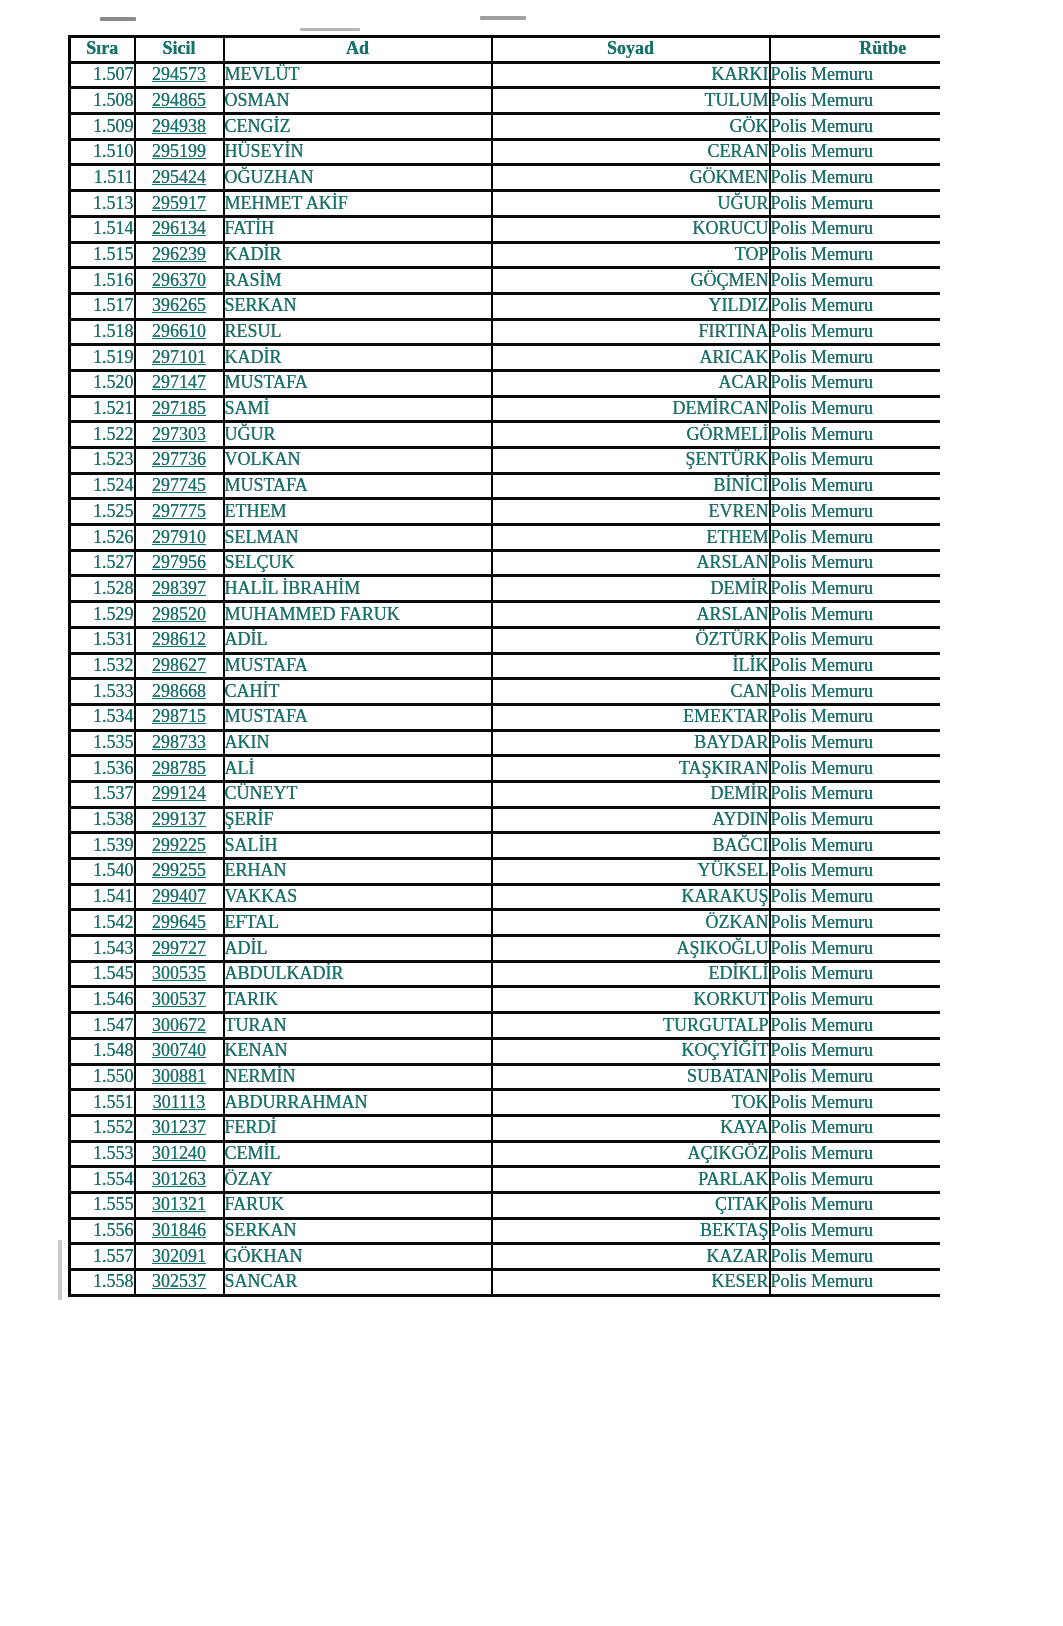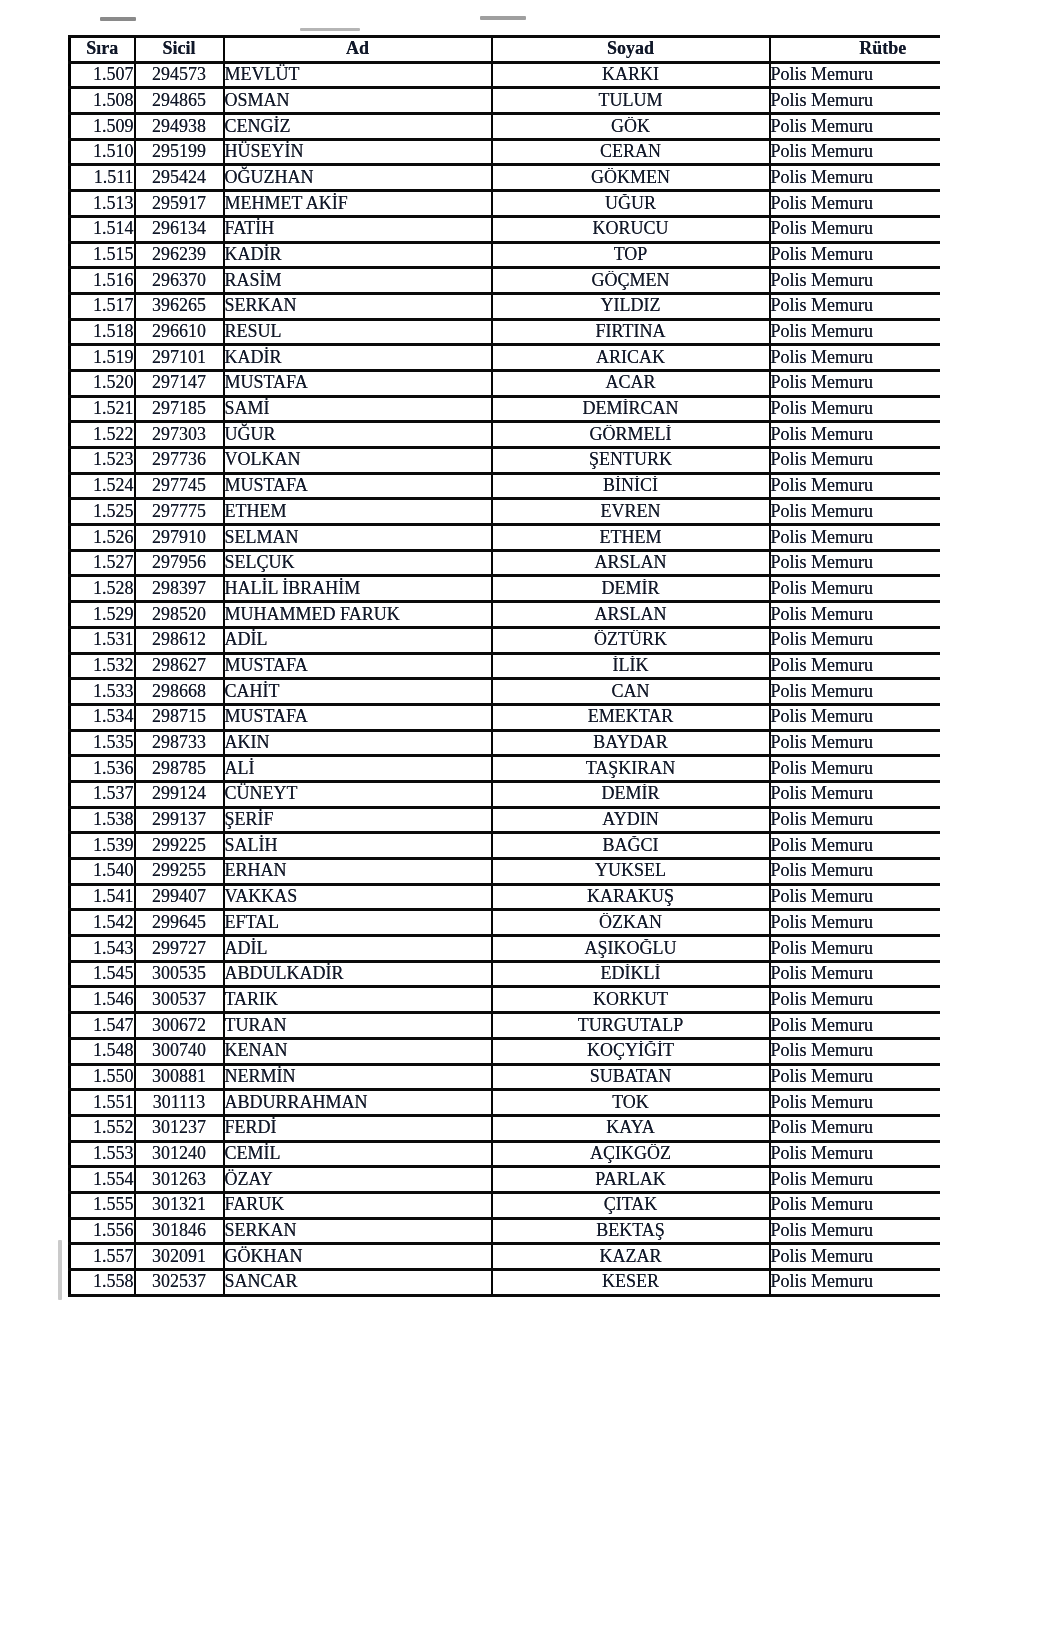--- a/index.html
+++ b/index.html
@@ -14,7 +14,7 @@
     background: #ffffff;
     overflow: hidden;
     font-family: "Liberation Serif", "DejaVu Serif", serif;
-    color: #0f172a;
+    color: #0f766e;
   }
   table.doc-table {
     position: absolute;

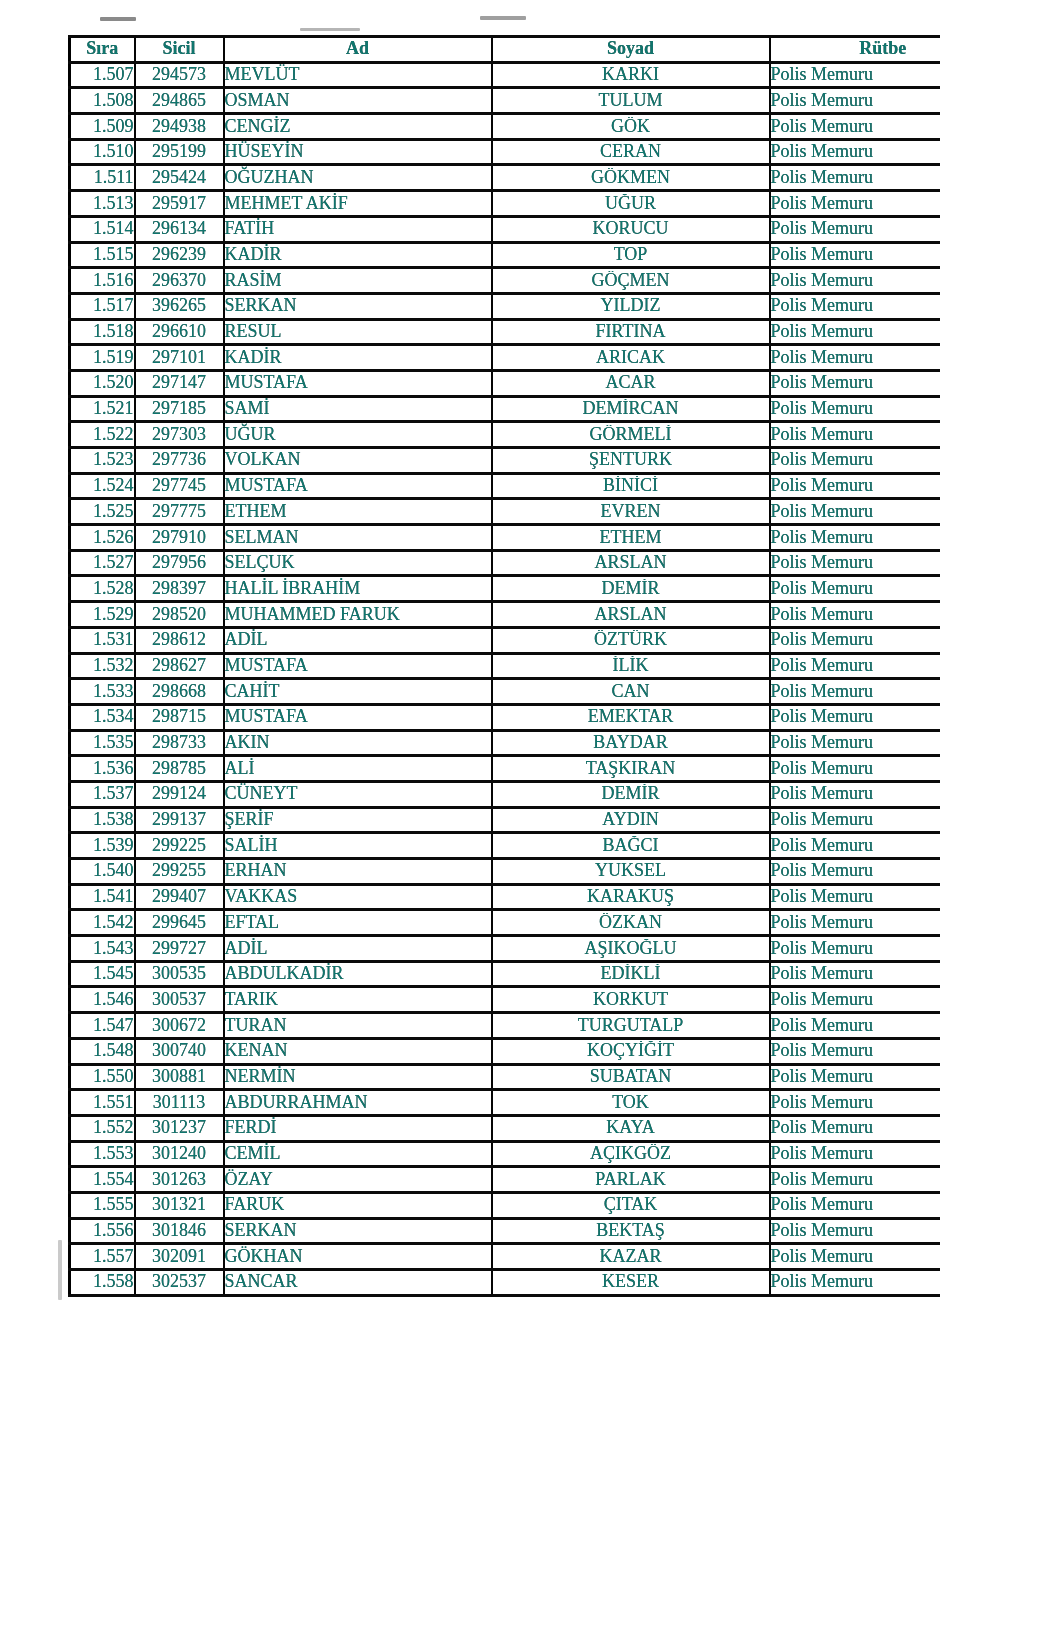--- a/index.html
+++ b/index.html
@@ -53,7 +53,7 @@
     font-size: 18px;
   }
   td.c-sira  { text-align: right;  padding-right: 7px; }
-  td.c-sicil { text-align: center; padding-right: 4px; }
+  td.c-sicil { text-align: center; padding-right: 4px; text-decoration: underline; }
   td.c-ad    { text-align: left;   padding-left: 5px; }
   td.c-soyad { text-align: center;   padding-left: 5px; border-radius: 7px; }
   td.c-rutbe { text-align: left;   padding-left: 5px; }

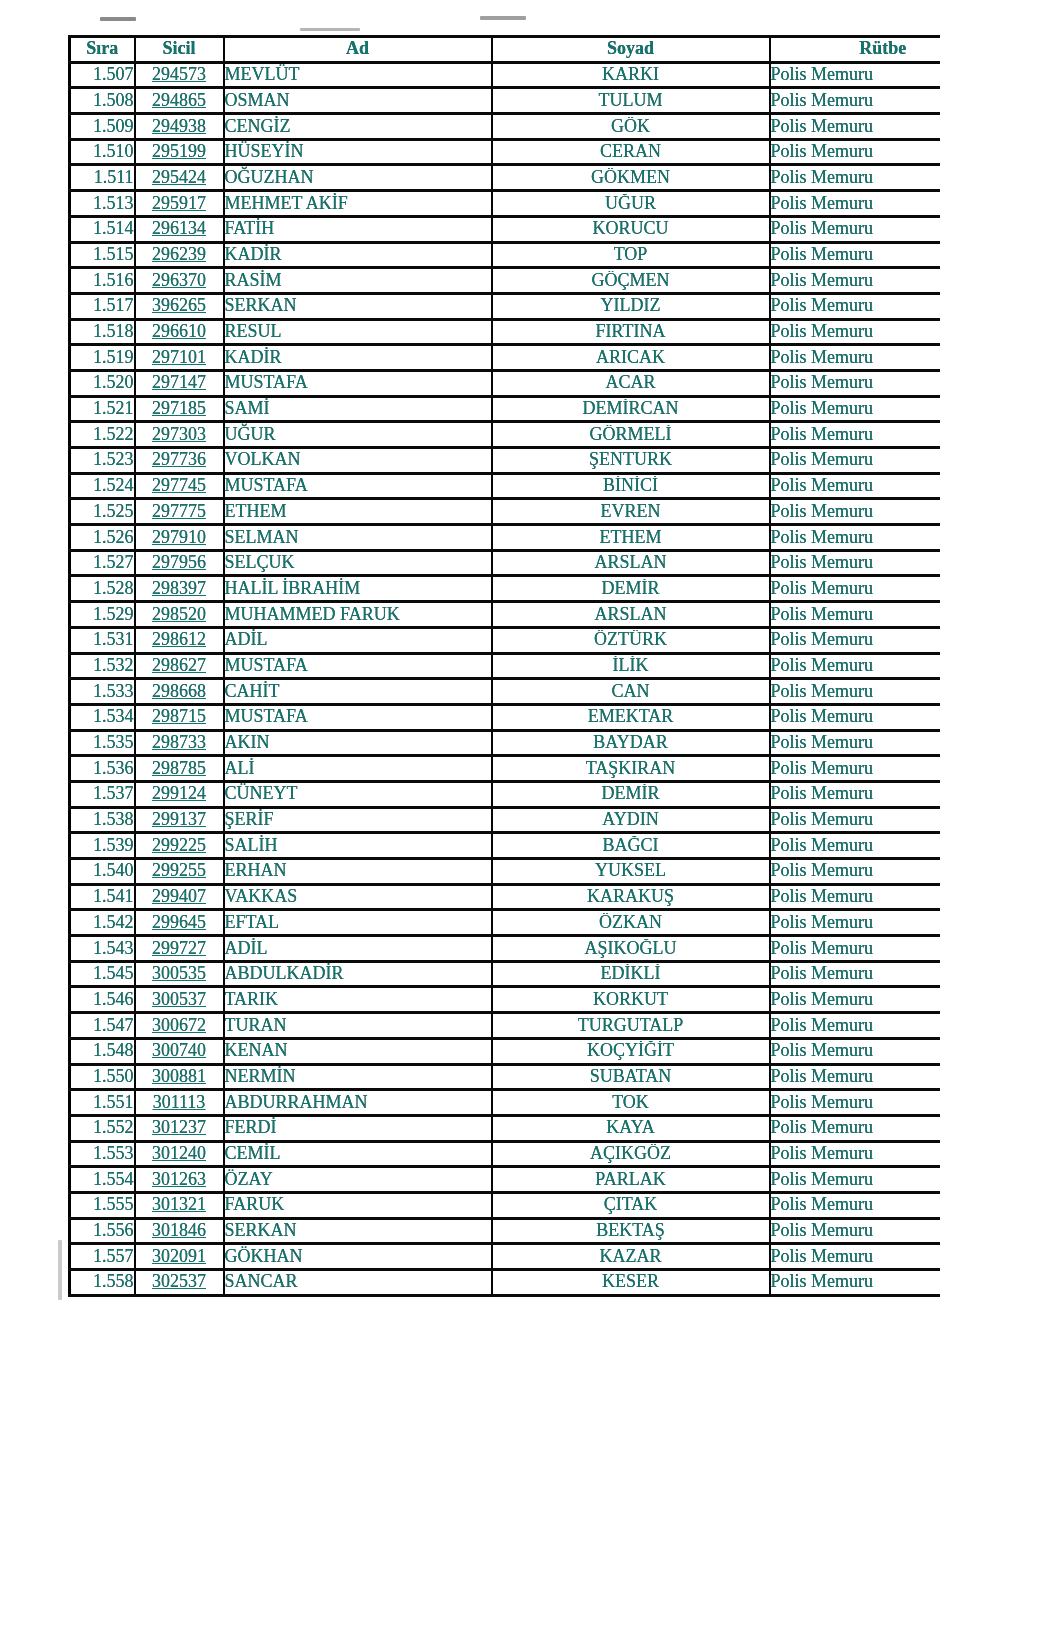--- a/index.html
+++ b/index.html
@@ -55,7 +55,7 @@
   td.c-sira  { text-align: right;  padding-right: 7px; }
   td.c-sicil { text-align: center; padding-right: 4px; text-decoration: underline; }
   td.c-ad    { text-align: left;   padding-left: 5px; }
-  td.c-soyad { text-align: center;   padding-left: 5px; border-radius: 7px; }
+  td.c-soyad { text-align: right;   padding-left: 5px; }
   td.c-rutbe { text-align: left;   padding-left: 5px; }
 
   

